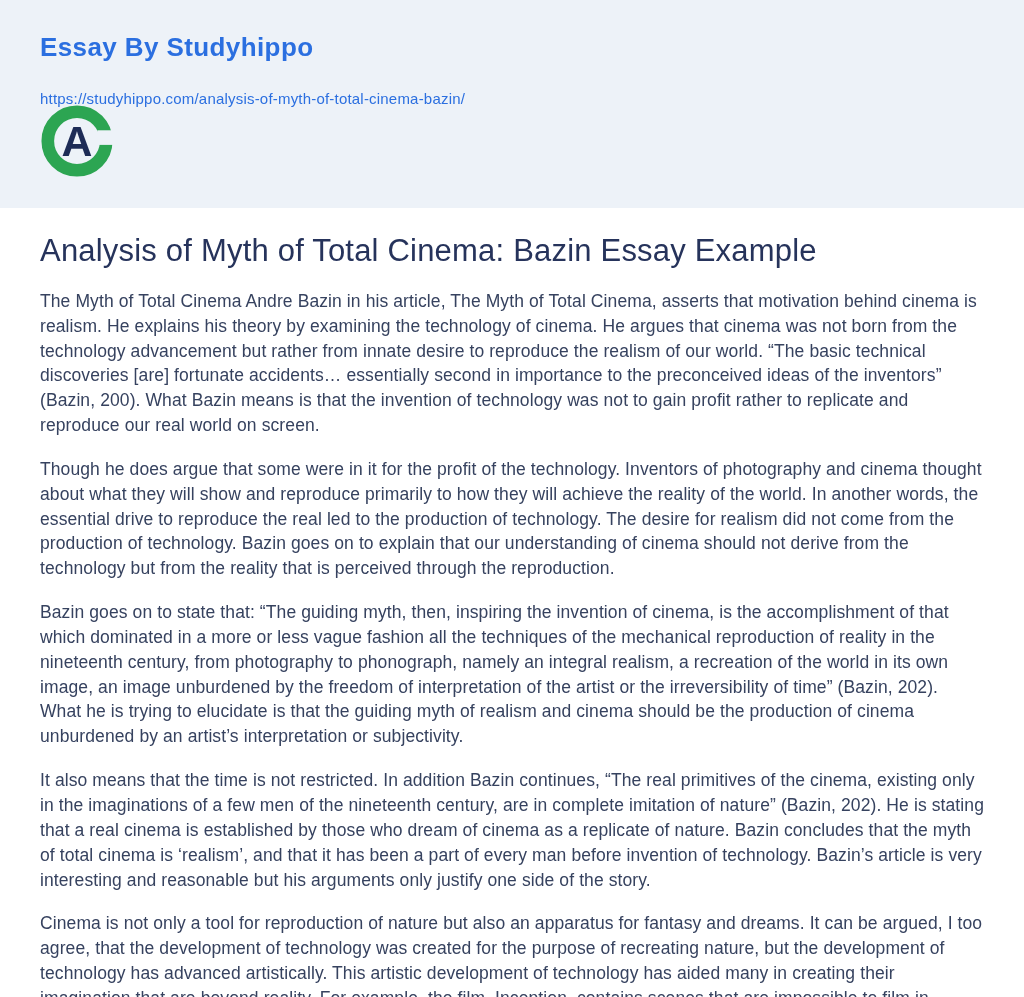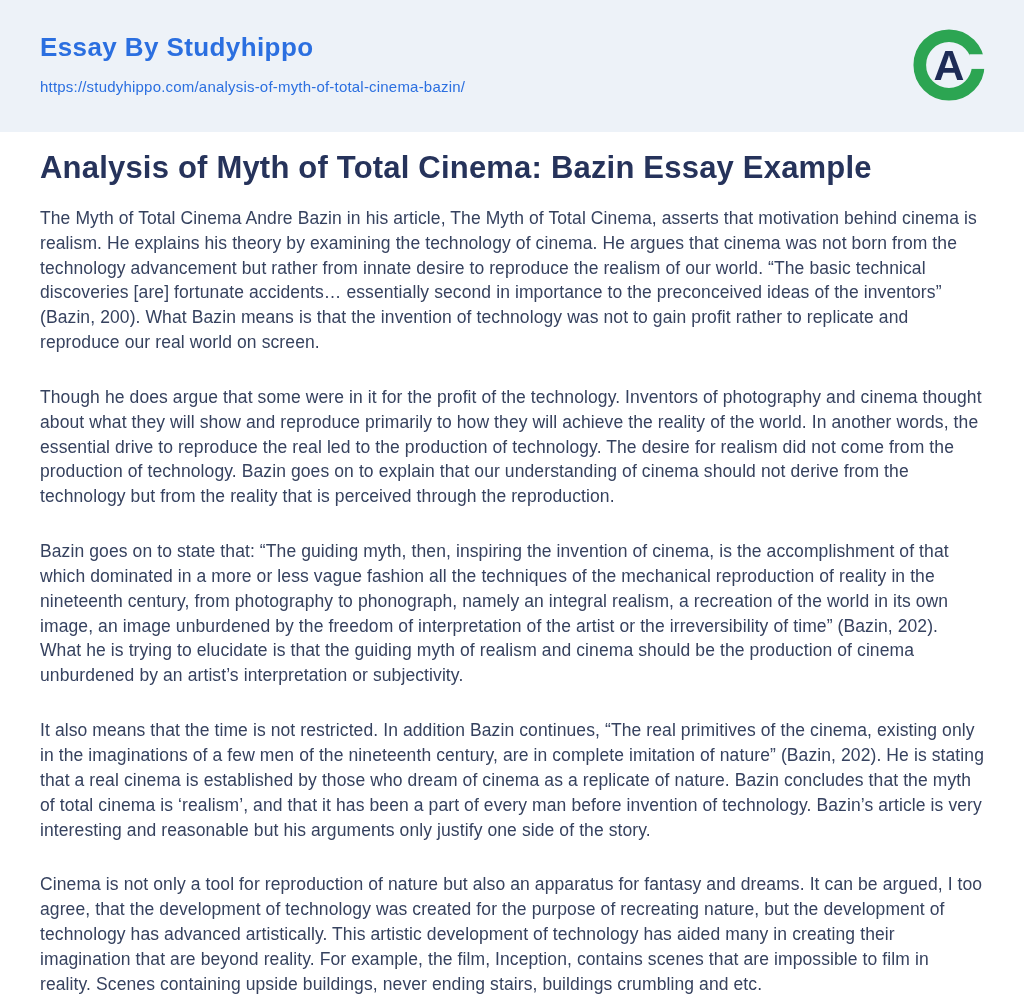--- a/index.html
+++ b/index.html
@@ -19,6 +19,7 @@
     display: flex;
     justify-content: space-between;
     align-items: flex-start;
+    flex-direction: column;
   }
   .site-title {
     font-size: 26px;

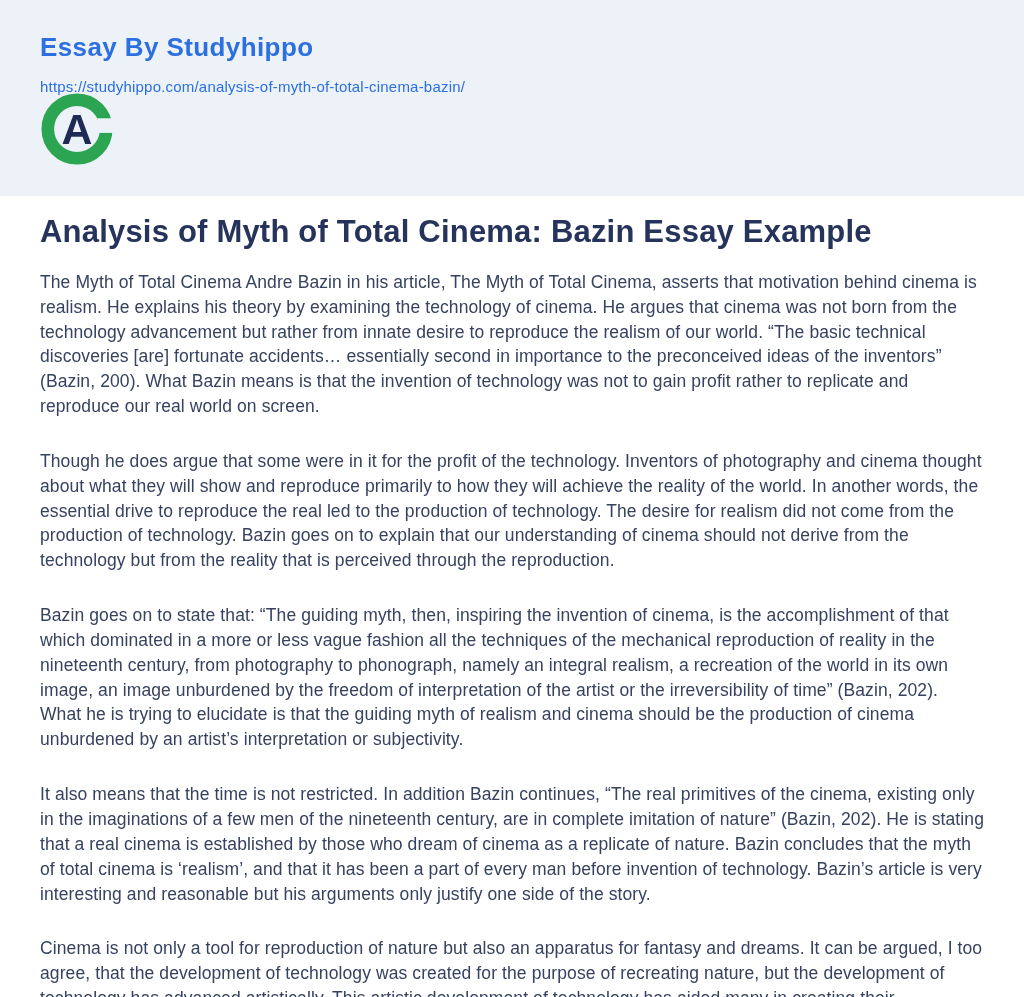--- a/index.html
+++ b/index.html
@@ -29,7 +29,7 @@
   }
   .source-url {
     display: inline-block;
-    margin-top: 15px;
+    margin-top: 27px;
     font-size: 15px;
     color: #2b6fe0;
     text-decoration: none;

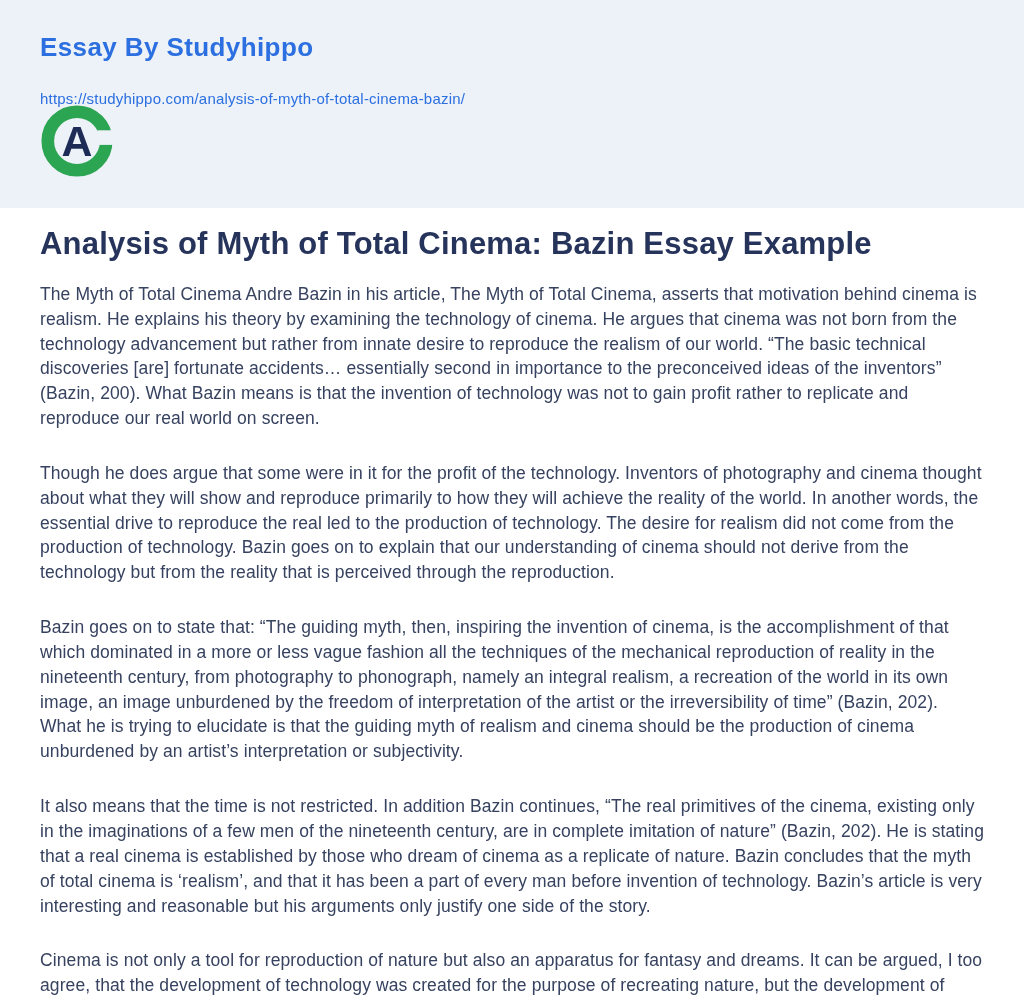--- a/index.html
+++ b/index.html
@@ -48,10 +48,10 @@
     padding: 0 40px;
   }
   .article-title {
-    margin-top: 17px;
+    margin-top: 24px;
     font-size: 31px;
     line-height: 1.22;
-    font-weight: 700;
+    font-weight: 400;
     color: #26335b;
     letter-spacing: 0.2px;
   }

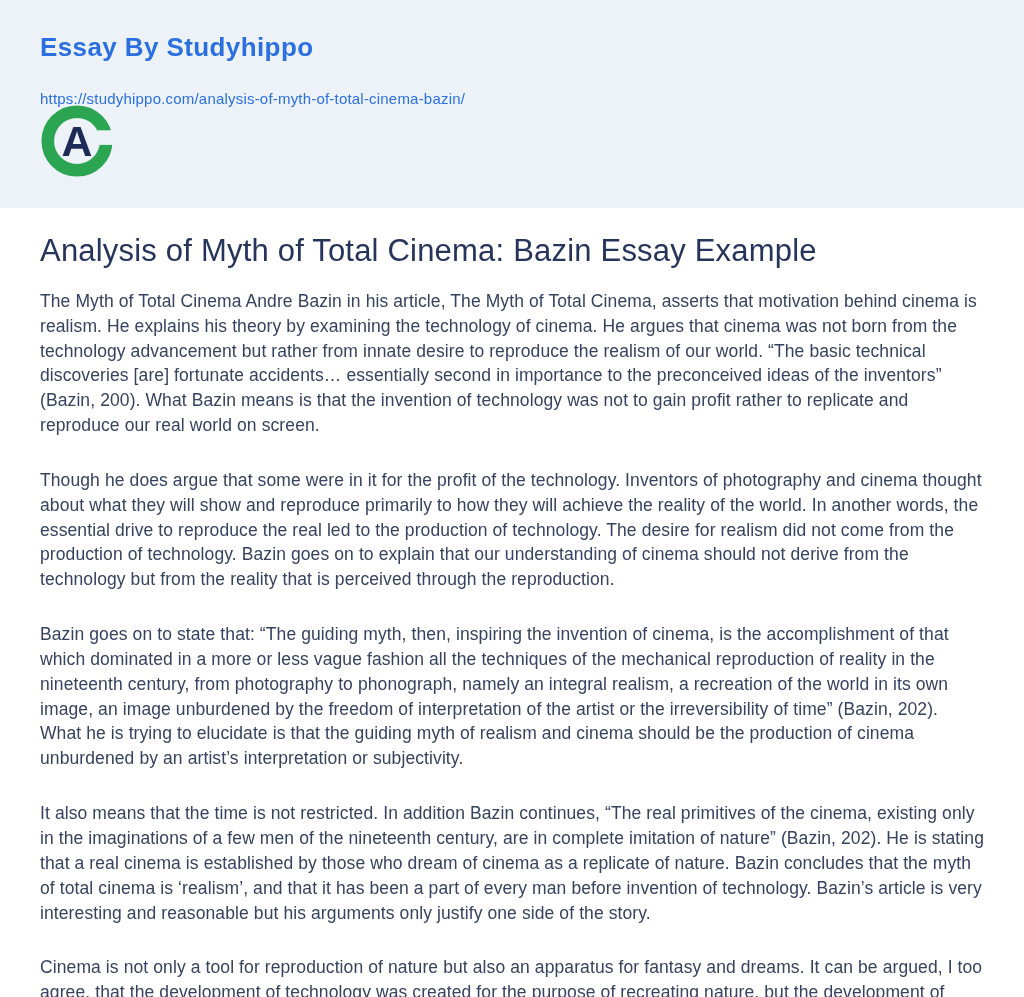--- a/index.html
+++ b/index.html
@@ -56,7 +56,7 @@
     letter-spacing: 0.2px;
   }
   .body-para {
-    margin-top: 30px;
+    margin-top: 19px;
     font-size: 17.5px;
     line-height: 1.42;
     color: #36425f;

